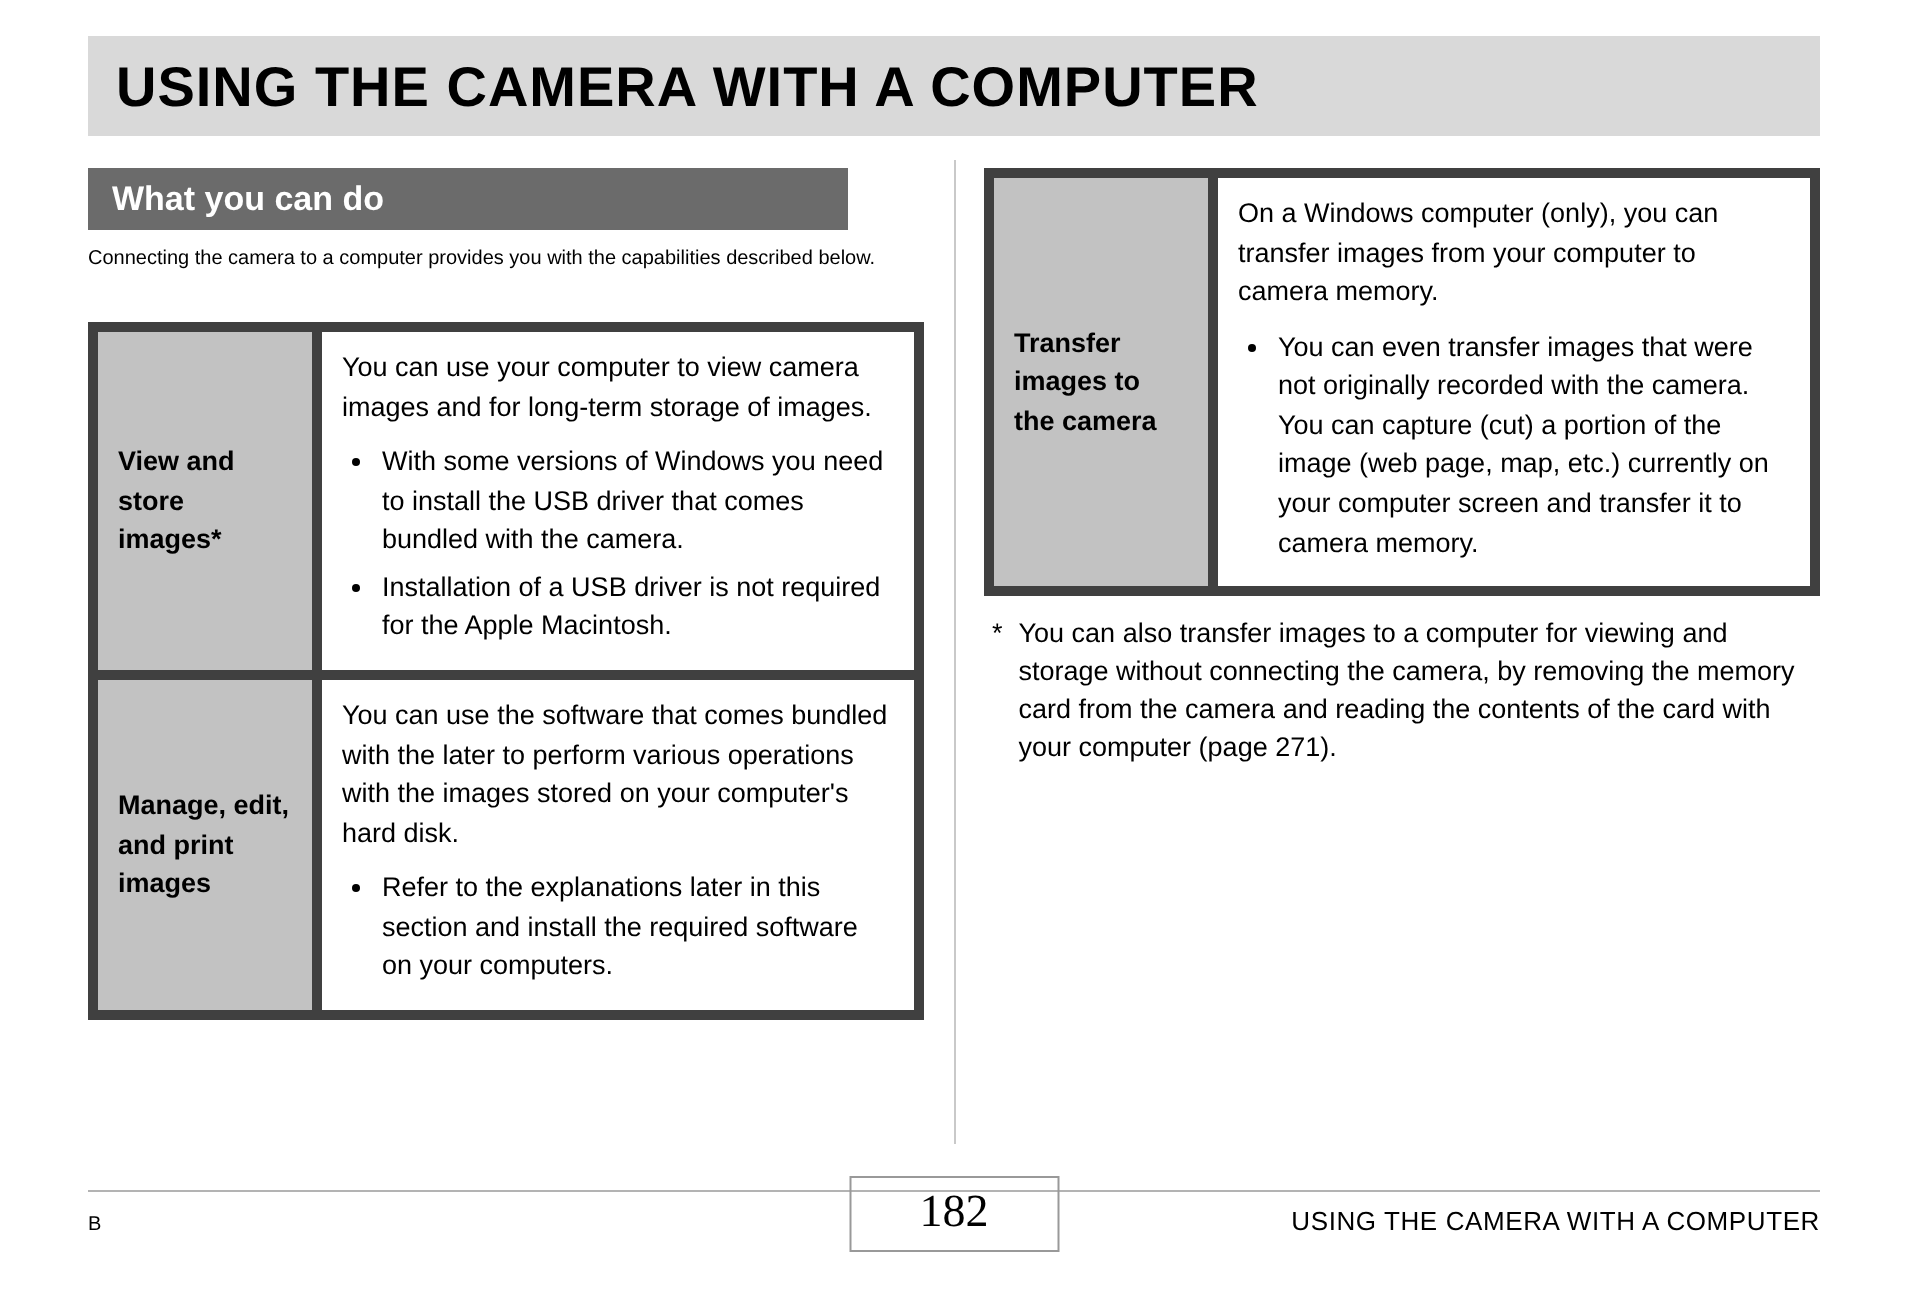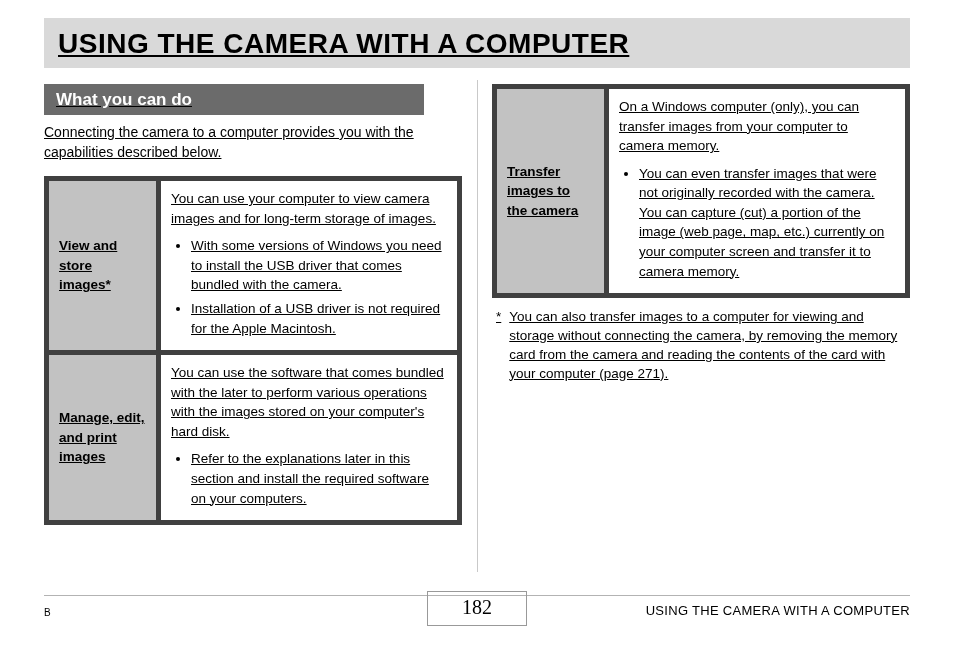--- a/index.html
+++ b/index.html
@@ -4,7 +4,7 @@
 <style>
   * { box-sizing: border-box; margin: 0; padding: 0; }
   html, body { width: 954px; height: 646px; background: #fff; font-family: Arial, Helvetica, sans-serif; color: #000; }
-  .page { position: relative; width: 954px; height: 646px; padding: 18px 44px 0 44px; text-decoration: underline; }
+  .page { position: relative; width: 954px; height: 646px; padding: 18px 44px 0 44px; }
   .title-band { background: #d9d9d9; padding: 10px 14px 8px 14px; margin-bottom: 16px; }
   .title-band h1 { font-size: 28px; font-weight: 700; letter-spacing: 0.5px; font-family: Arial, Helvetica, sans-serif; }
   .columns { display: flex; gap: 30px; }

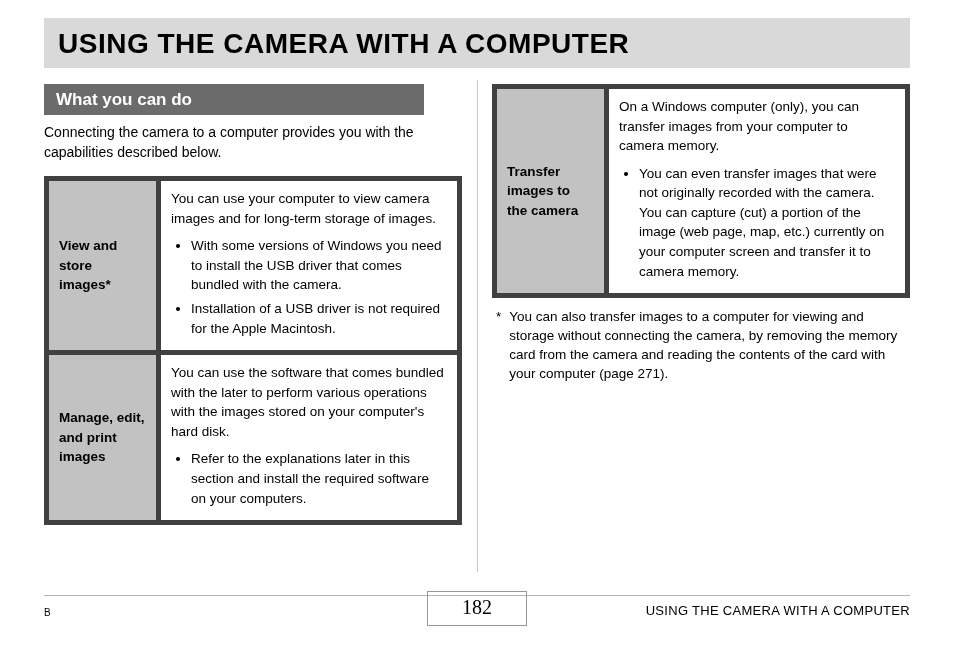--- a/index.html
+++ b/index.html
@@ -10,7 +10,7 @@
   .columns { display: flex; gap: 30px; }
   .col { flex: 1 1 0; min-width: 0; }
   .subhead { background: #6b6b6b; color: #fff; font-weight: 700; font-size: 17px; padding: 6px 12px 5px 12px; margin-bottom: 8px; width: 380px; }
-  .intro { font-size: 14px; line-height: 1.4; margin-bottom: 14px; }
+  .intro { font-size: 10px; line-height: 1.4; margin-bottom: 24px; }
   table.cap { border-collapse: collapse; width: 100%; font-size: 13.5px; }
   table.cap td { border: 5px solid #404040; vertical-align: top; padding: 8px 10px; line-height: 1.45; }
   table.cap td.label { background: #c2c2c2; font-weight: 700; width: 112px; vertical-align: middle; }

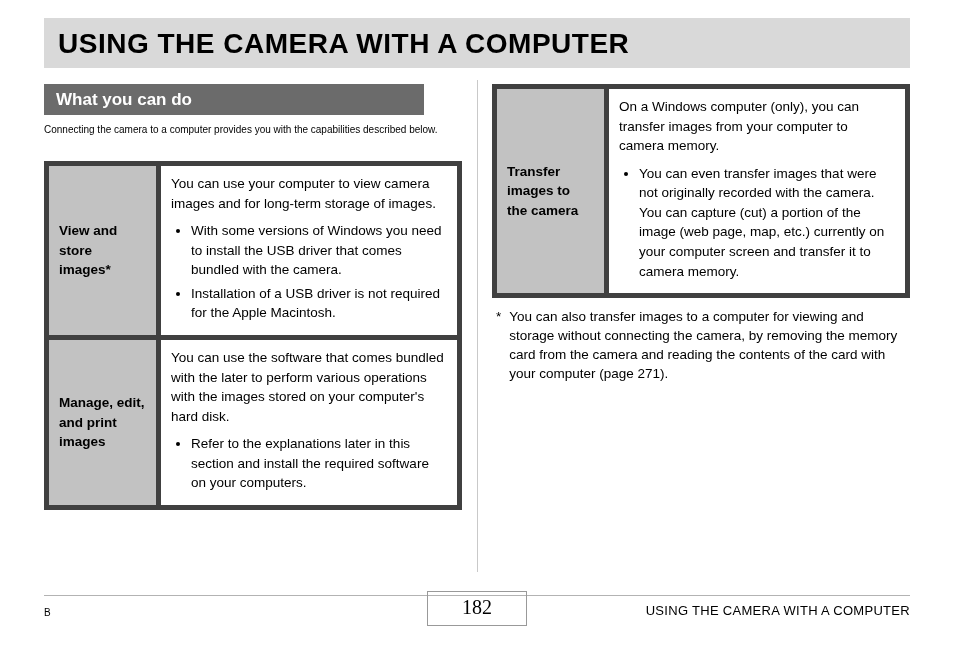--- a/index.html
+++ b/index.html
@@ -21,7 +21,7 @@
   .footer { position: absolute; left: 0; right: 0; bottom: 14px; height: 40px; }
   .footer-left { position: absolute; left: 44px; bottom: 14px; font-size: 10px; }
   .footer-right { position: absolute; right: 44px; bottom: 14px; font-size: 13px; letter-spacing: 0.3px; }
-  .page-num-box { position: absolute; left: 50%; bottom: 6px; transform: translateX(-50%); border: 1px solid #999; padding: 4px 34px 6px 34px; font-family: Georgia, 'Times New Roman', serif; font-size: 20px; }
+  .page-num-box { position: absolute; left: 50%; bottom: 6px; transform: translateX(-50%); border: 1px solid #999; padding: 4px 34px 6px 34px; font-family: Georgia, 'Times New Roman', serif; font-size: 23px; }
   .divider { position: absolute; left: 50%; top: 80px; bottom: 74px; width: 0; border-left: 1px solid #c9c9c9; }
   .hr-line { position: absolute; left: 44px; right: 44px; bottom: 50px; height: 0; border-top: 1px solid #b3b3b3; }
   .col-right table.cap { margin-top: 0; }

